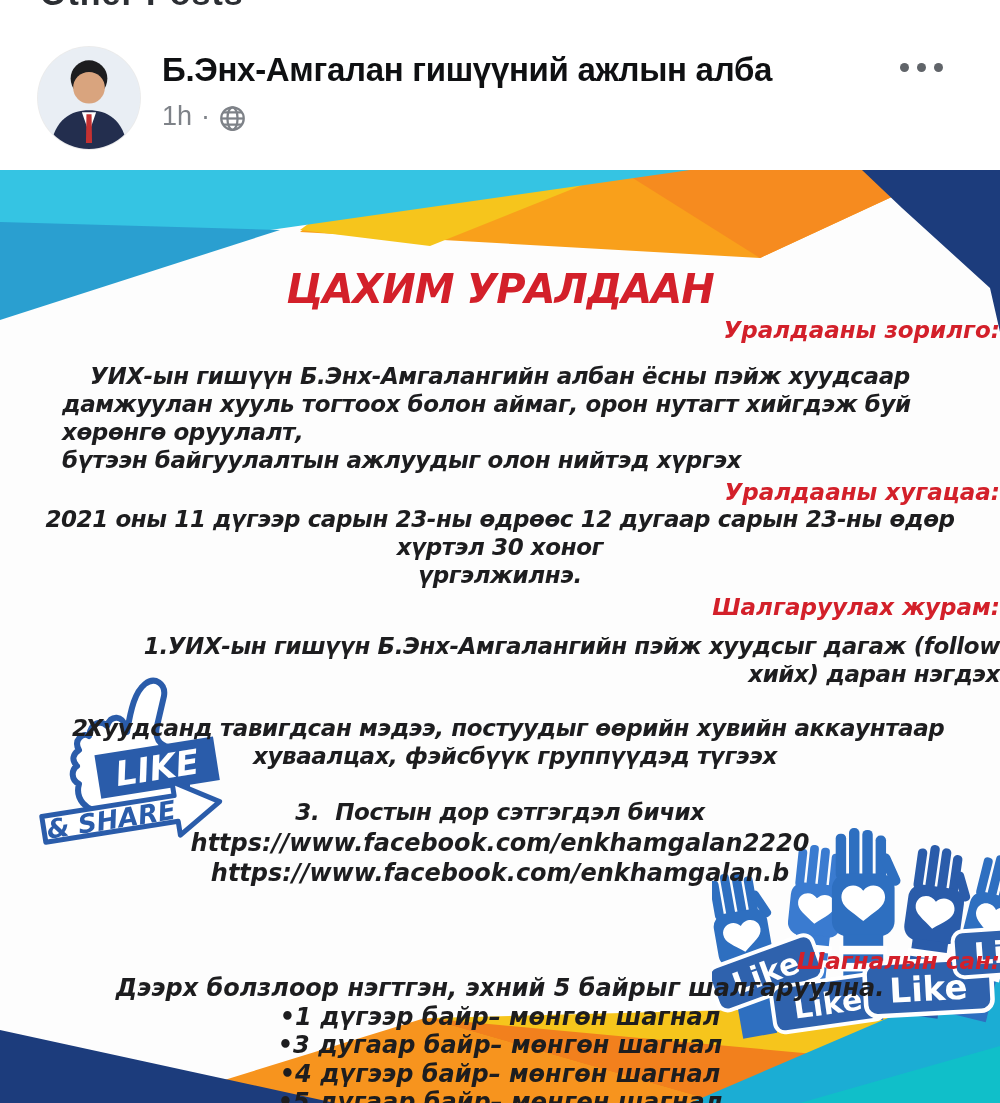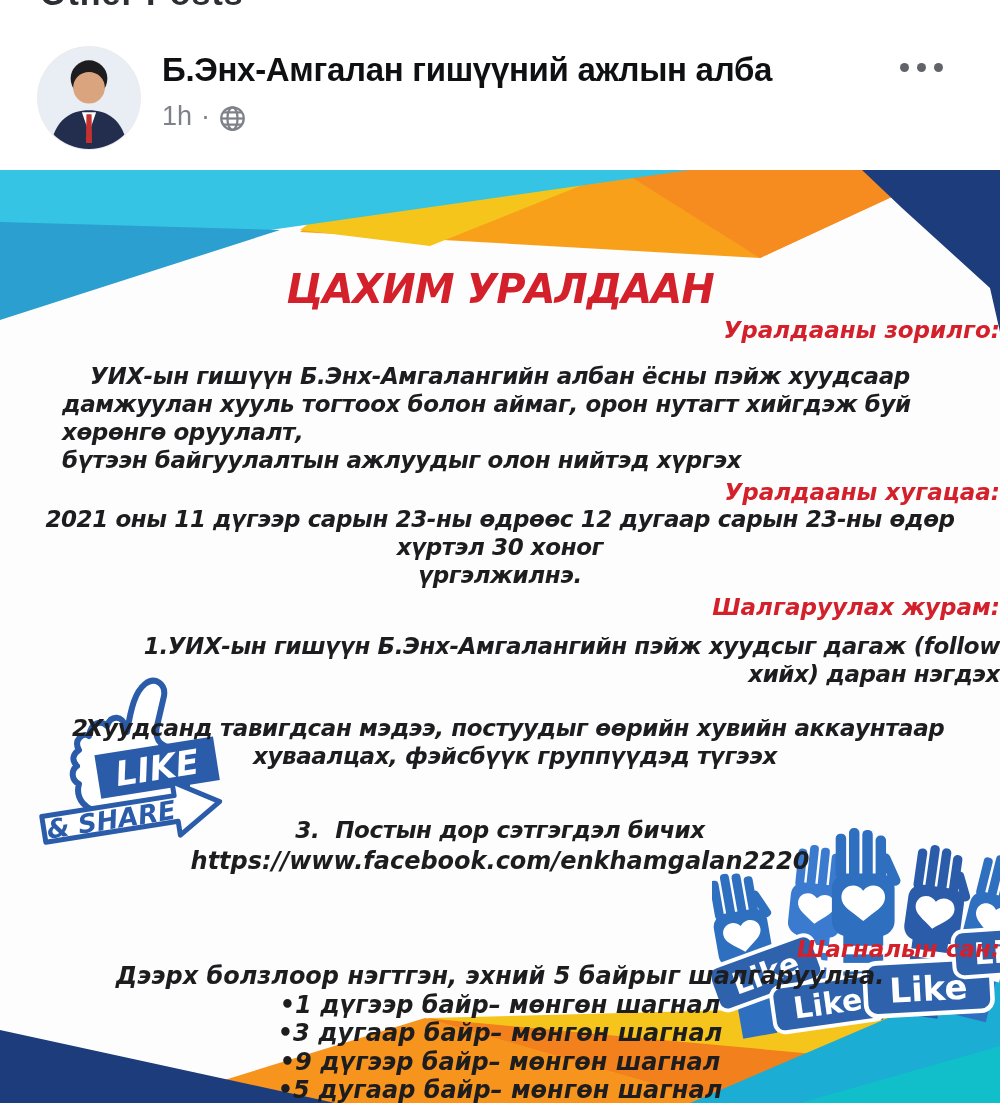--- a/index.html
+++ b/index.html
@@ -44,7 +44,7 @@
   .rule-1 .rnum { display:inline-block; width:68px; }
   .rule-2 { margin-top:26px; position:relative; padding:0 30px 0 60px; }
   .rule-2 .rnum { position:absolute; left:72px; top:0; }
-  .rule-3 { margin-top:46px; }
+  .rule-3 { margin-top:28px; }
   .rule-3 .rnum { margin-right:16px; }
   .links-block { margin-top:2px; }
   .link-line { font-size:24px; line-height:30px;font-style:italic; }

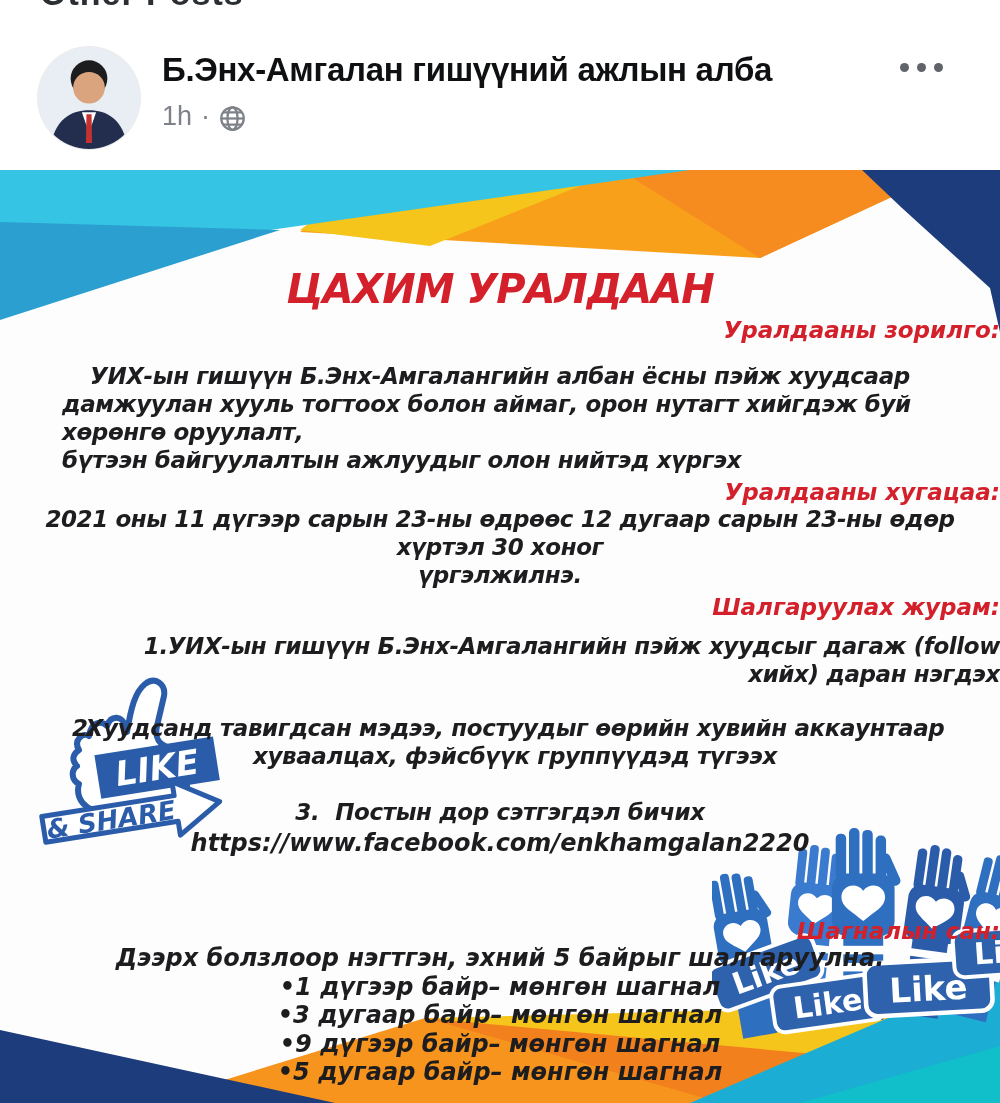--- a/index.html
+++ b/index.html
@@ -205,6 +205,7 @@
 
     <div class="links-block">
       <div class="link-line">https://www.facebook.com/enkhamgalan2220</div>
+      <div class="link-line">https://www.facebook.com/enkhamgalan.b</div>
     </div>
 
     <div class="red-head prize-head">Шагналын сан:</div>

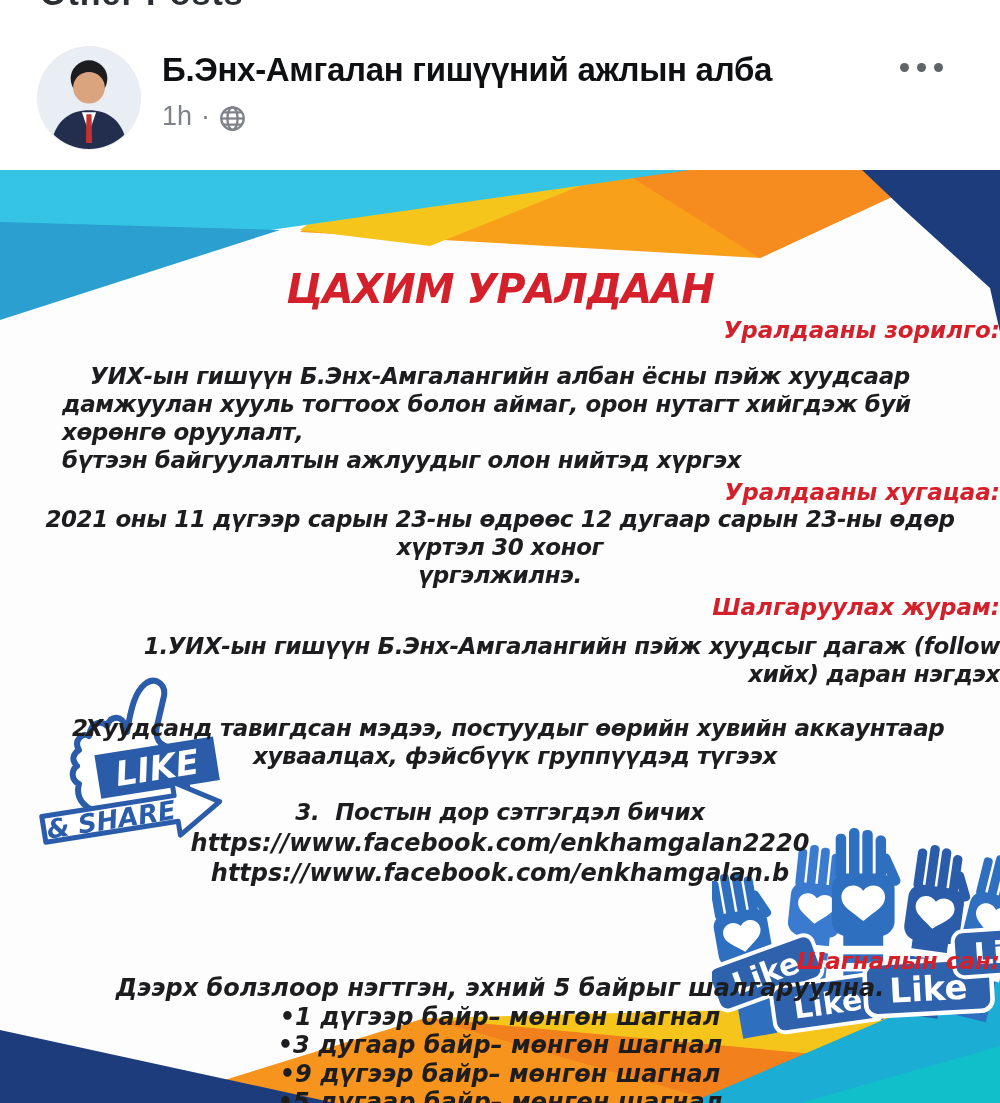--- a/index.html
+++ b/index.html
@@ -213,7 +213,7 @@
     <div>
       <div class="prize-line">•1 дүгээр байр– мөнгөн шагнал</div>
       <div class="prize-line">•3 дугаар байр– мөнгөн шагнал</div>
-      <div class="prize-line">•9 дүгээр байр– мөнгөн шагнал</div>
+      <div class="prize-line">•4 дүгээр байр– мөнгөн шагнал</div>
       <div class="prize-line">•5 дугаар байр– мөнгөн шагнал</div>
     </div>
 

